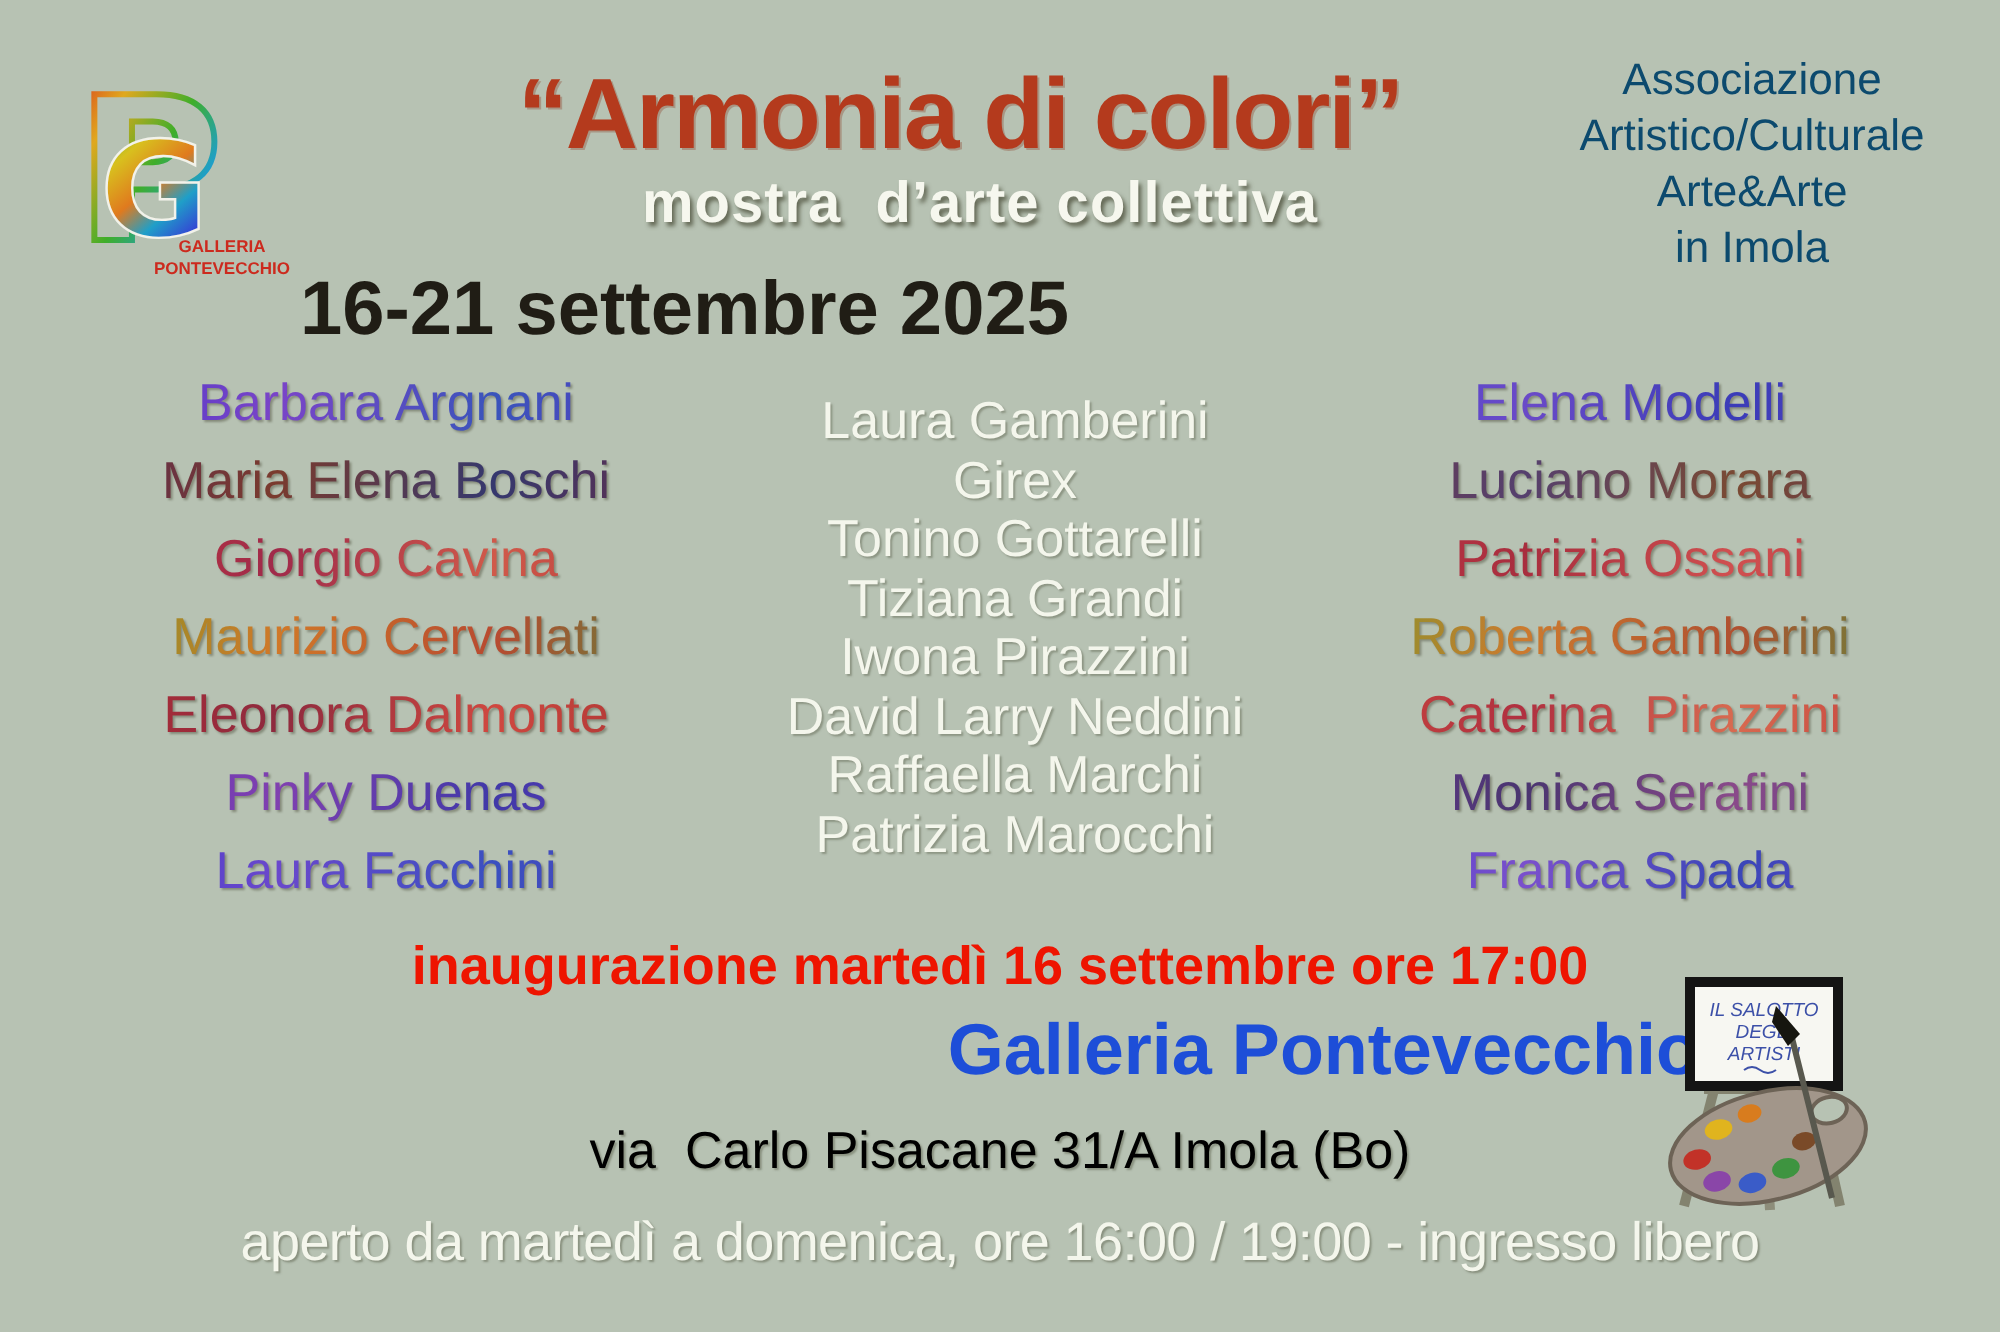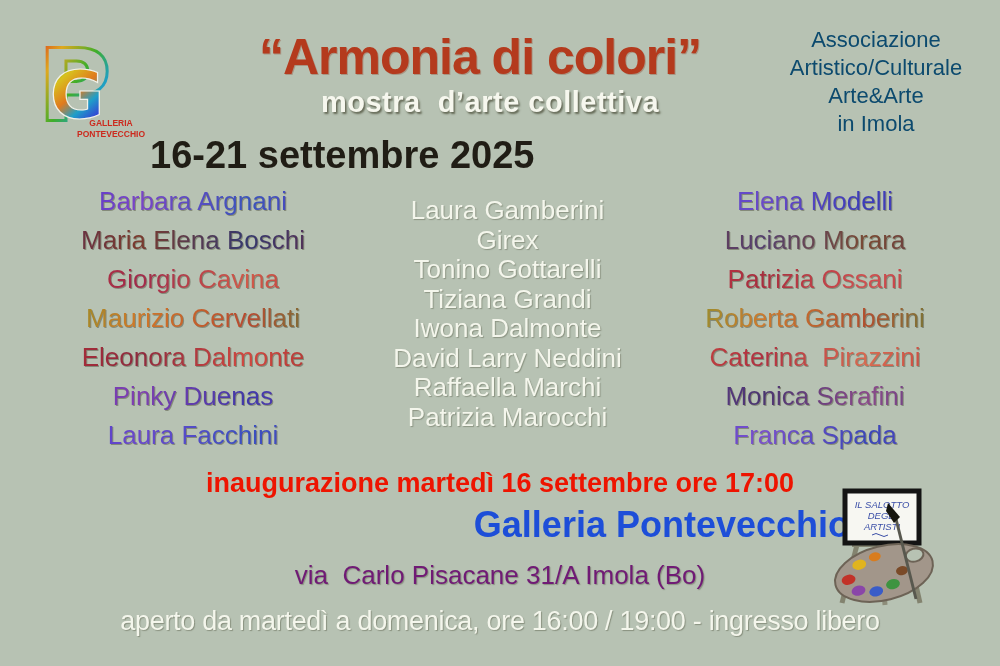--- a/index.html
+++ b/index.html
@@ -101,7 +101,7 @@
       <div class="artist white">Girex</div>
       <div class="artist white">Tonino Gottarelli</div>
       <div class="artist white">Tiziana Grandi</div>
-      <div class="artist white">Iwona Dalmonte</div>
+      <div class="artist white">Iwona Pirazzini</div>
       <div class="artist white">David Larry Neddini</div>
       <div class="artist white">Raffaella Marchi</div>
       <div class="artist white">Patrizia Marocchi</div>

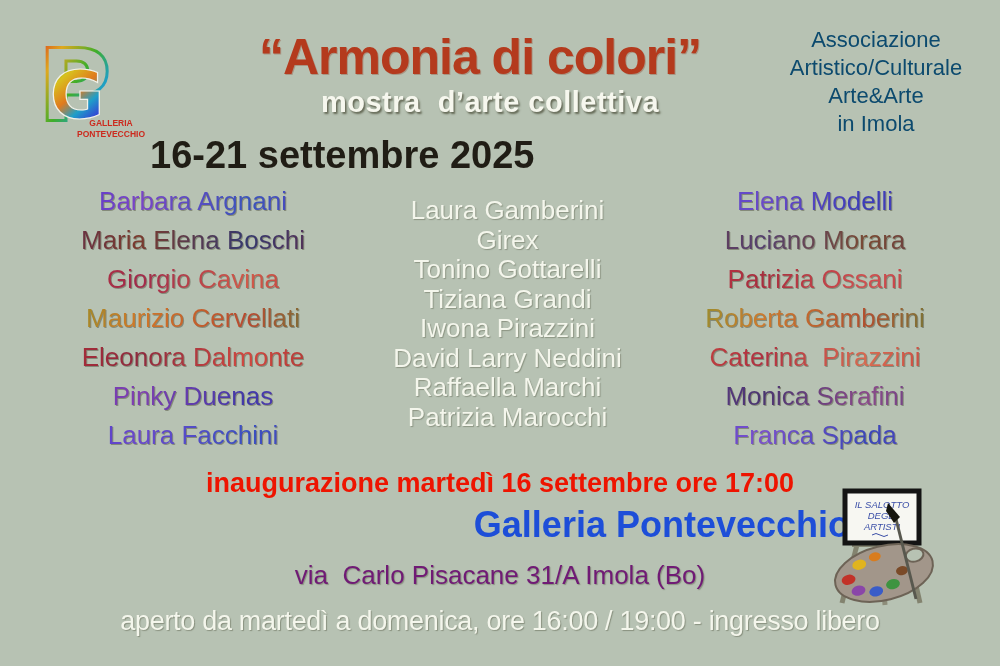--- a/index.html
+++ b/index.html
@@ -38,7 +38,7 @@
   .venue { position:absolute; top:504px; left:150px; width:700px; text-align:right;
            font-size:36px; font-weight:bold; color:#1d4ed8; }
   .address { position:absolute; top:560px; left:150px; width:700px; text-align:center;
-             font-size:26px; color:#701a75; white-space:pre;
+             font-size:26px; color:#000000; white-space:pre;
              text-shadow:1px 1px 1px rgba(100,105,85,.55); }
   .hours { position:absolute; top:606px; left:0; width:1000px; text-align:center;
            font-size:27px; color:#f4f6ec; letter-spacing:-.3px;

